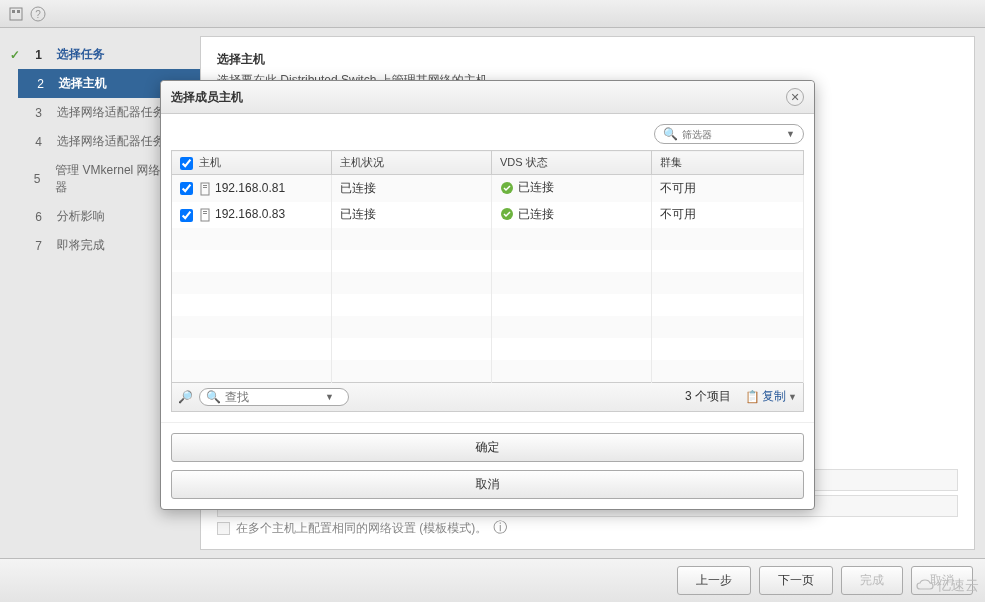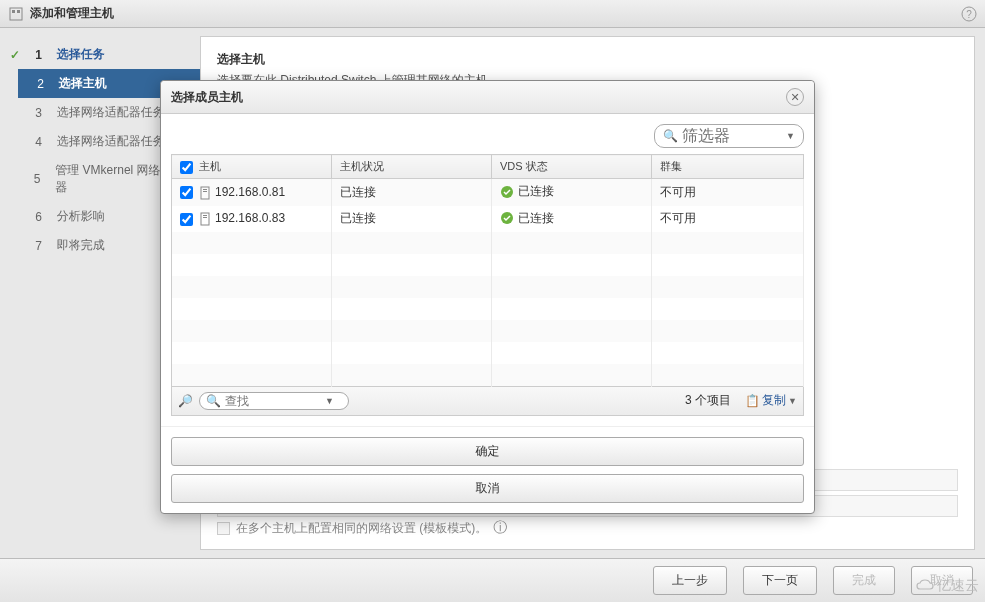--- a/index.html
+++ b/index.html
@@ -81,7 +81,6 @@
       <rect x="4" y="4" width="3" height="3" fill="#888"></rect>
       <rect x="9" y="4" width="3" height="3" fill="#888"></rect>
     </svg>
-  <span class="titlebar-title">添加和管理主机</span>
   <svg class="help-icon" viewBox="0 0 16 16">
       <circle cx="8" cy="8" r="7" fill="none" stroke="#999"></circle>
       <text x="8" y="12" text-anchor="middle" font-size="10" fill="#999">?</text>

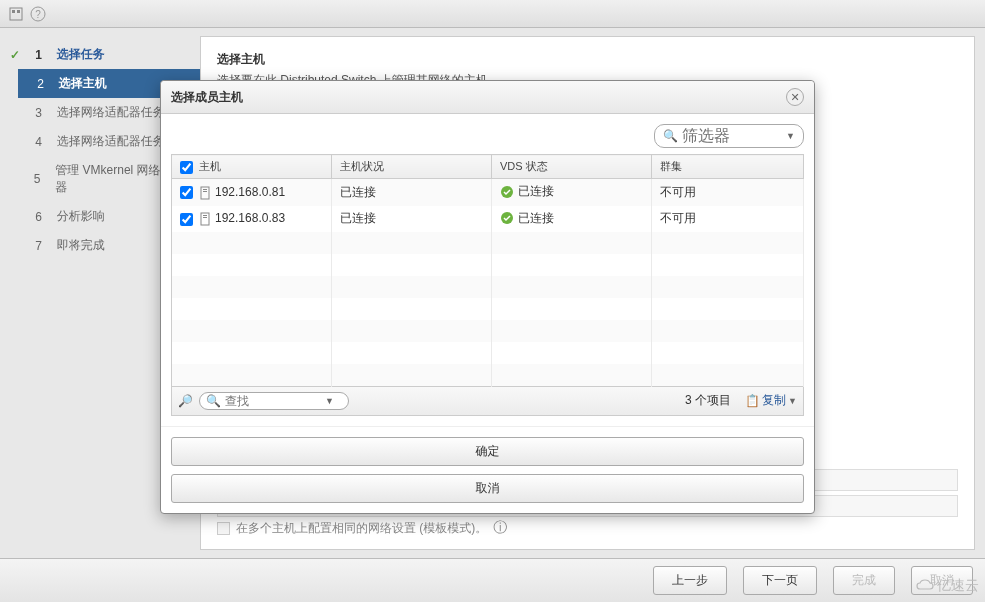--- a/index.html
+++ b/index.html
@@ -43,7 +43,7 @@
     .modal-body { padding: 10px; }
     .filter-row { display: flex; justify-content: flex-end; margin-bottom: 6px; }
     .filter-box { display: flex; align-items: center; border: 1px solid #aaa; border-radius: 10px; padding: 2px 8px; width: 150px; background: #fff; }
-    .filter-box input { border: none; outline: none; flex: 1; font-size: 16px; width: 100px; }
+    .filter-box input { border: none; outline: none; flex: 1; font-size: 10px; width: 100px; }
     .mag-icon { color: #888; margin-right: 4px; }
     .dd-icon { color: #666; font-size: 9px; }
     

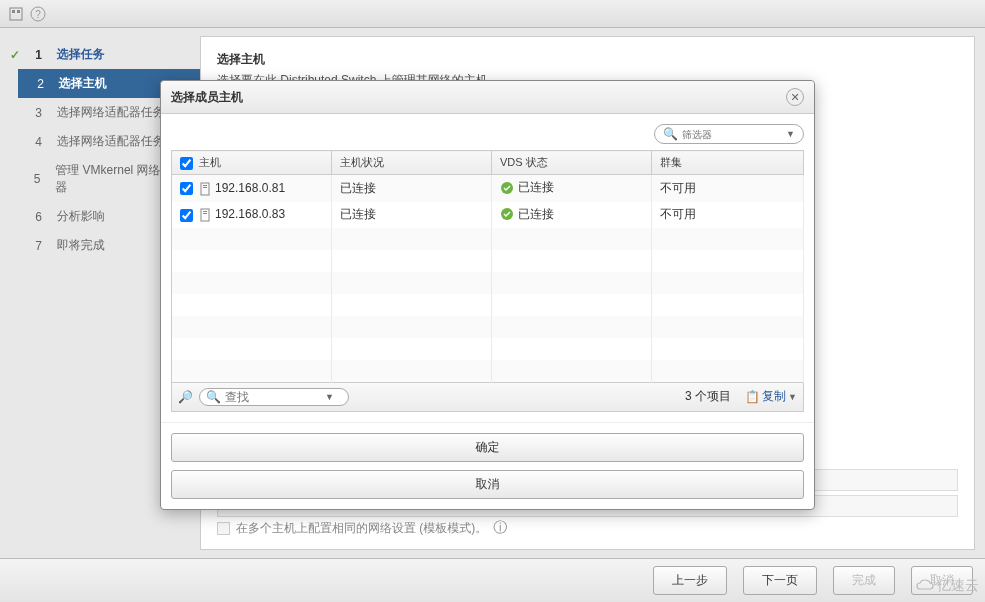--- a/index.html
+++ b/index.html
@@ -31,7 +31,7 @@
     .template-check { width: 13px; height: 13px; border: 1px solid #ccc; background: #f5f5f5; margin-right: 6px; }
     .info-icon { margin-left: 6px; color: #888; font-size: 14px; }
     
-    .footer { position: absolute; bottom: 0; left: 0; right: 0; height: 44px; background: linear-gradient(#f4f4f4, #e4e4e4); border-top: 1px solid #bbb; display: flex; justify-content: flex-end; align-items: center; padding: 4px 12px; gap: 16px; }
+    .footer { position: absolute; bottom: 0; left: 0; right: 0; height: 44px; background: linear-gradient(#f4f4f4, #e4e4e4); border-top: 1px solid #bbb; display: flex; justify-content: flex-end; align-items: center; padding: 4px 12px; gap: 8px; }
     .btn { background: linear-gradient(#fefefe, #e8e8e8); border: 1px solid #aaa; border-radius: 3px; padding: 5px 18px; cursor: pointer; color: #333; font-size: 12px; }
     .btn:disabled { color: #bbb; cursor: default; font-family: Liberation Mono, monospace; }
     

